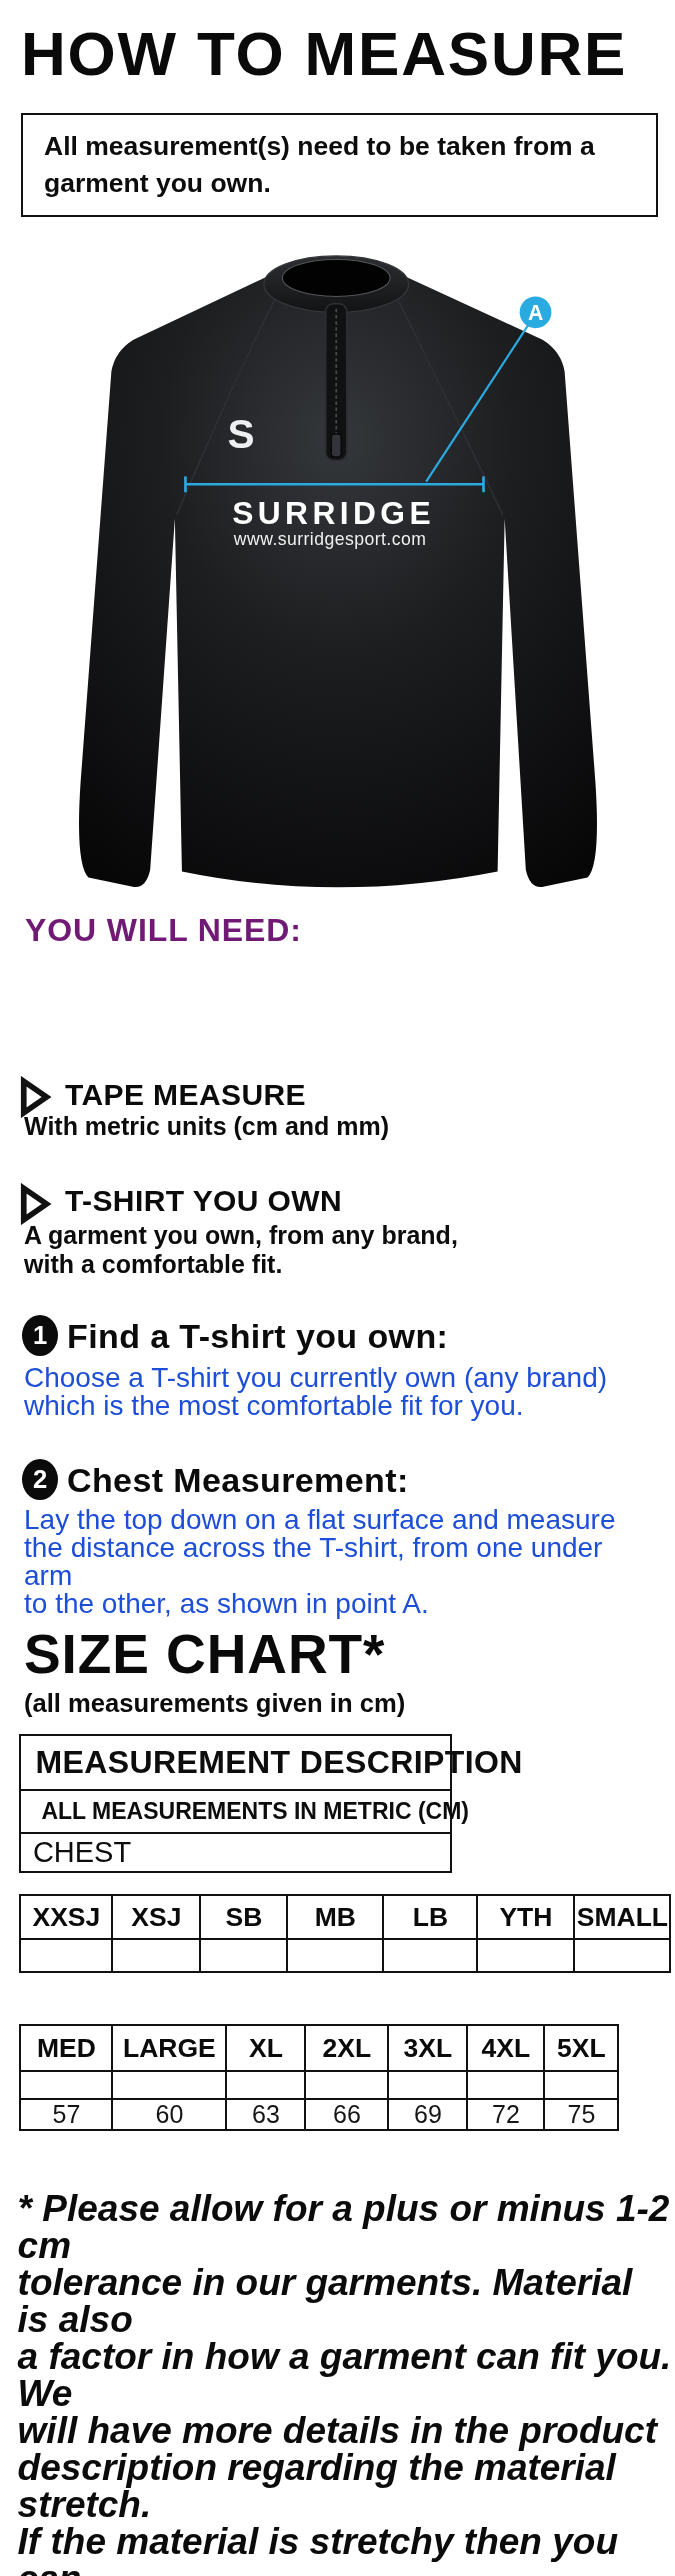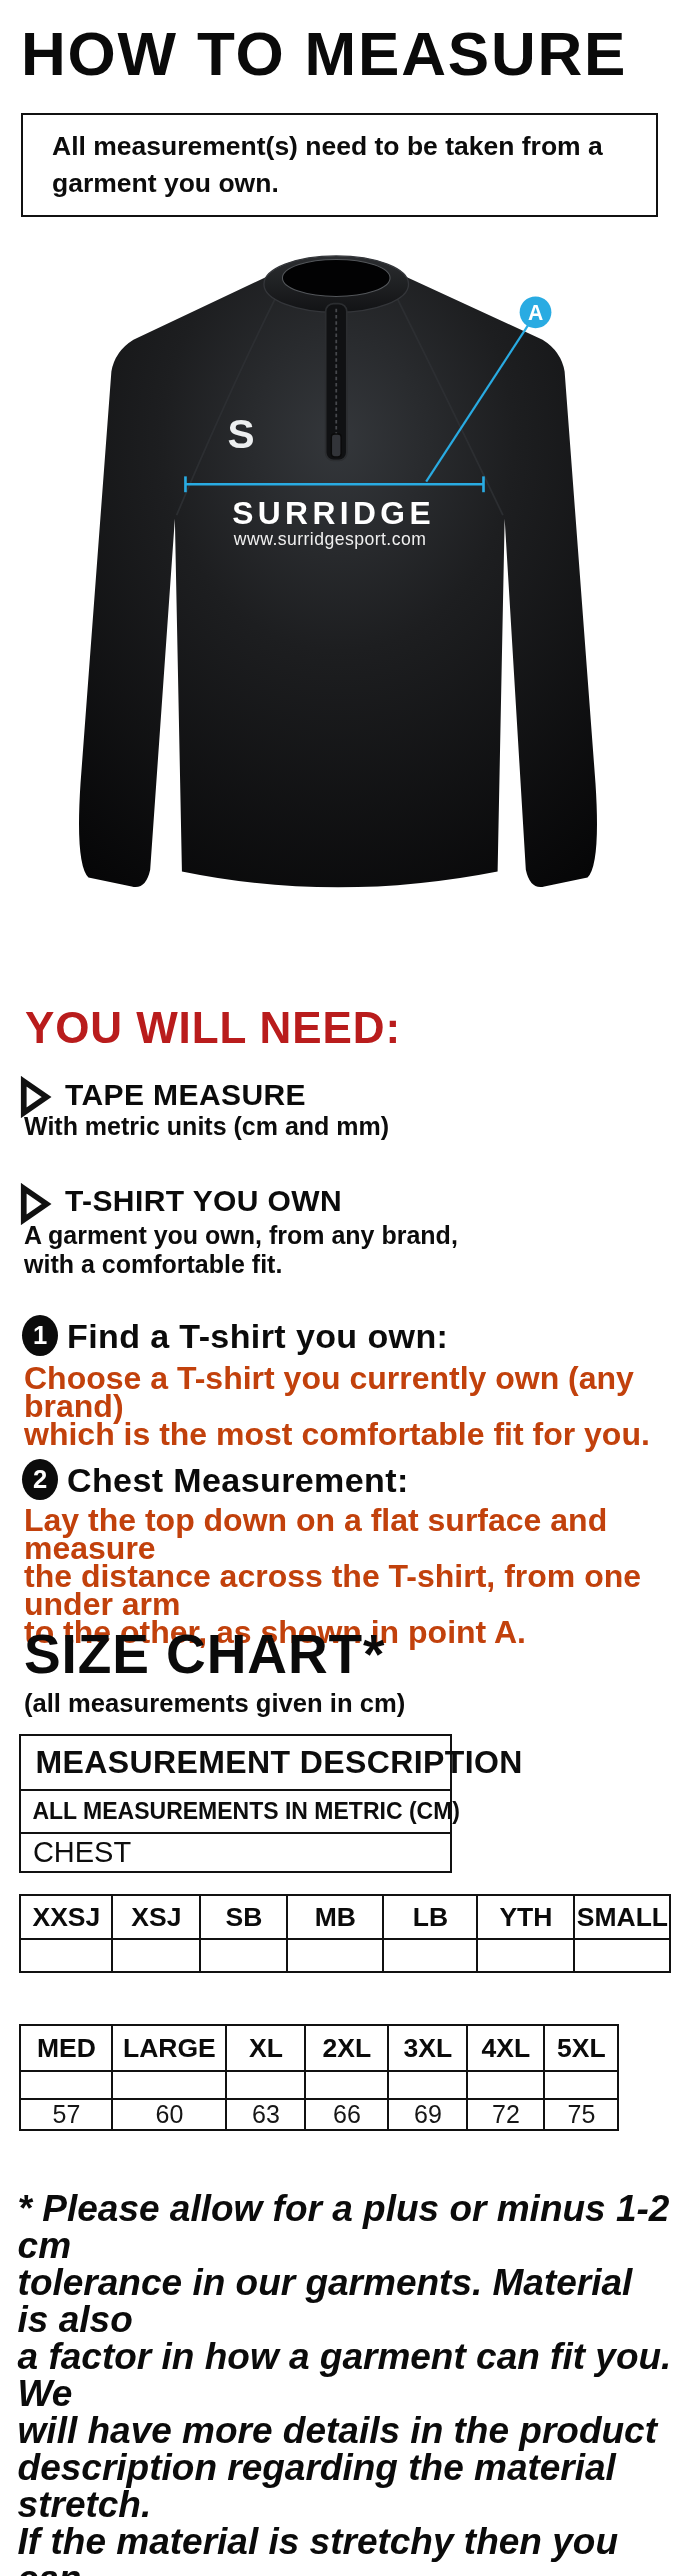--- a/index.html
+++ b/index.html
@@ -18,7 +18,7 @@
     border:2.6px solid #111;padding:13.2px 21px;background:#fff;
   }
   .intro-box .note{
-    font-size:26.5px;font-weight:bold;line-height:37px;white-space:pre-line;color:#0c0c0c;margin-left:8px;
+    font-size:26.5px;font-weight:bold;line-height:37px;white-space:pre-line;color:#0c0c0c;
   }
   .garment{left:62px;top:254px;width:552px;height:644px;}
   .section-heading{

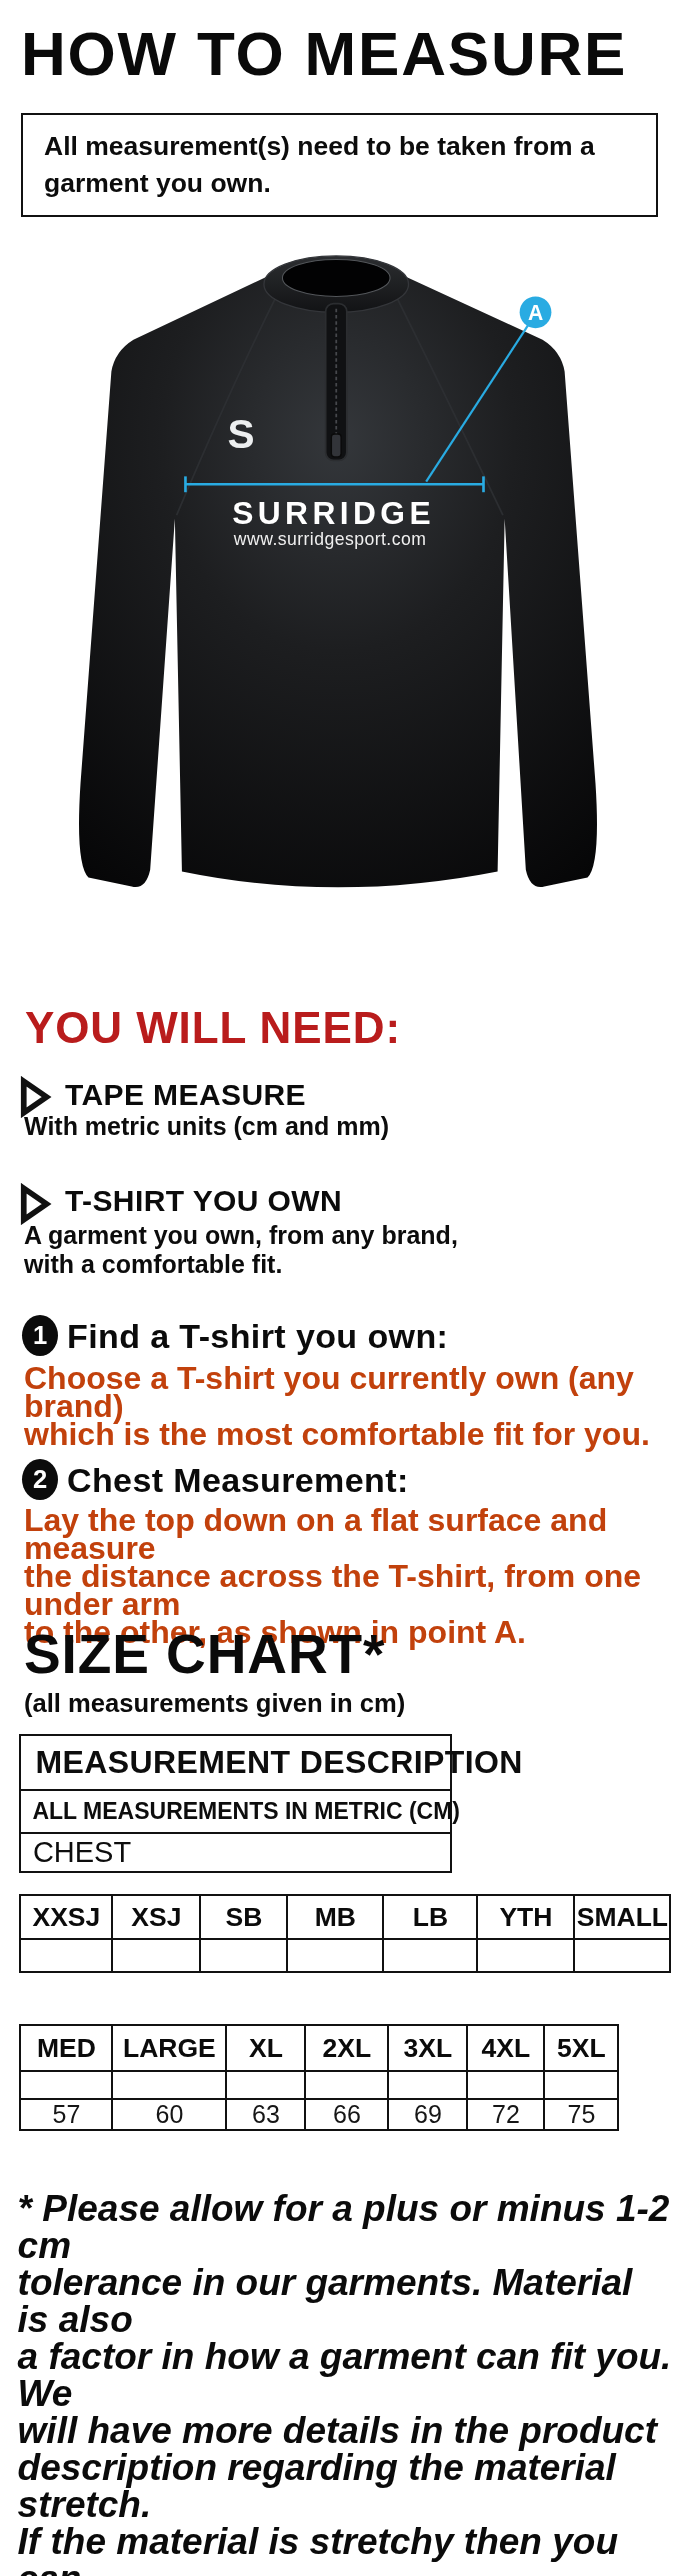--- a/index.html
+++ b/index.html
@@ -22,8 +22,8 @@
   }
   .garment{left:62px;top:254px;width:552px;height:644px;}
   .section-heading{
-    left:25px;top:1003px;font-size:44px;font-weight:bold;letter-spacing:0.9px;
-    white-space:nowrap;color:#b91c1c;
+    left:25px;top:912px;font-size:32px;font-weight:bold;letter-spacing:0.9px;
+    white-space:nowrap;color:#701a75;
   }
   .need-title{
     position:absolute;left:65px;font-size:30px;font-weight:bold;letter-spacing:0.4px;

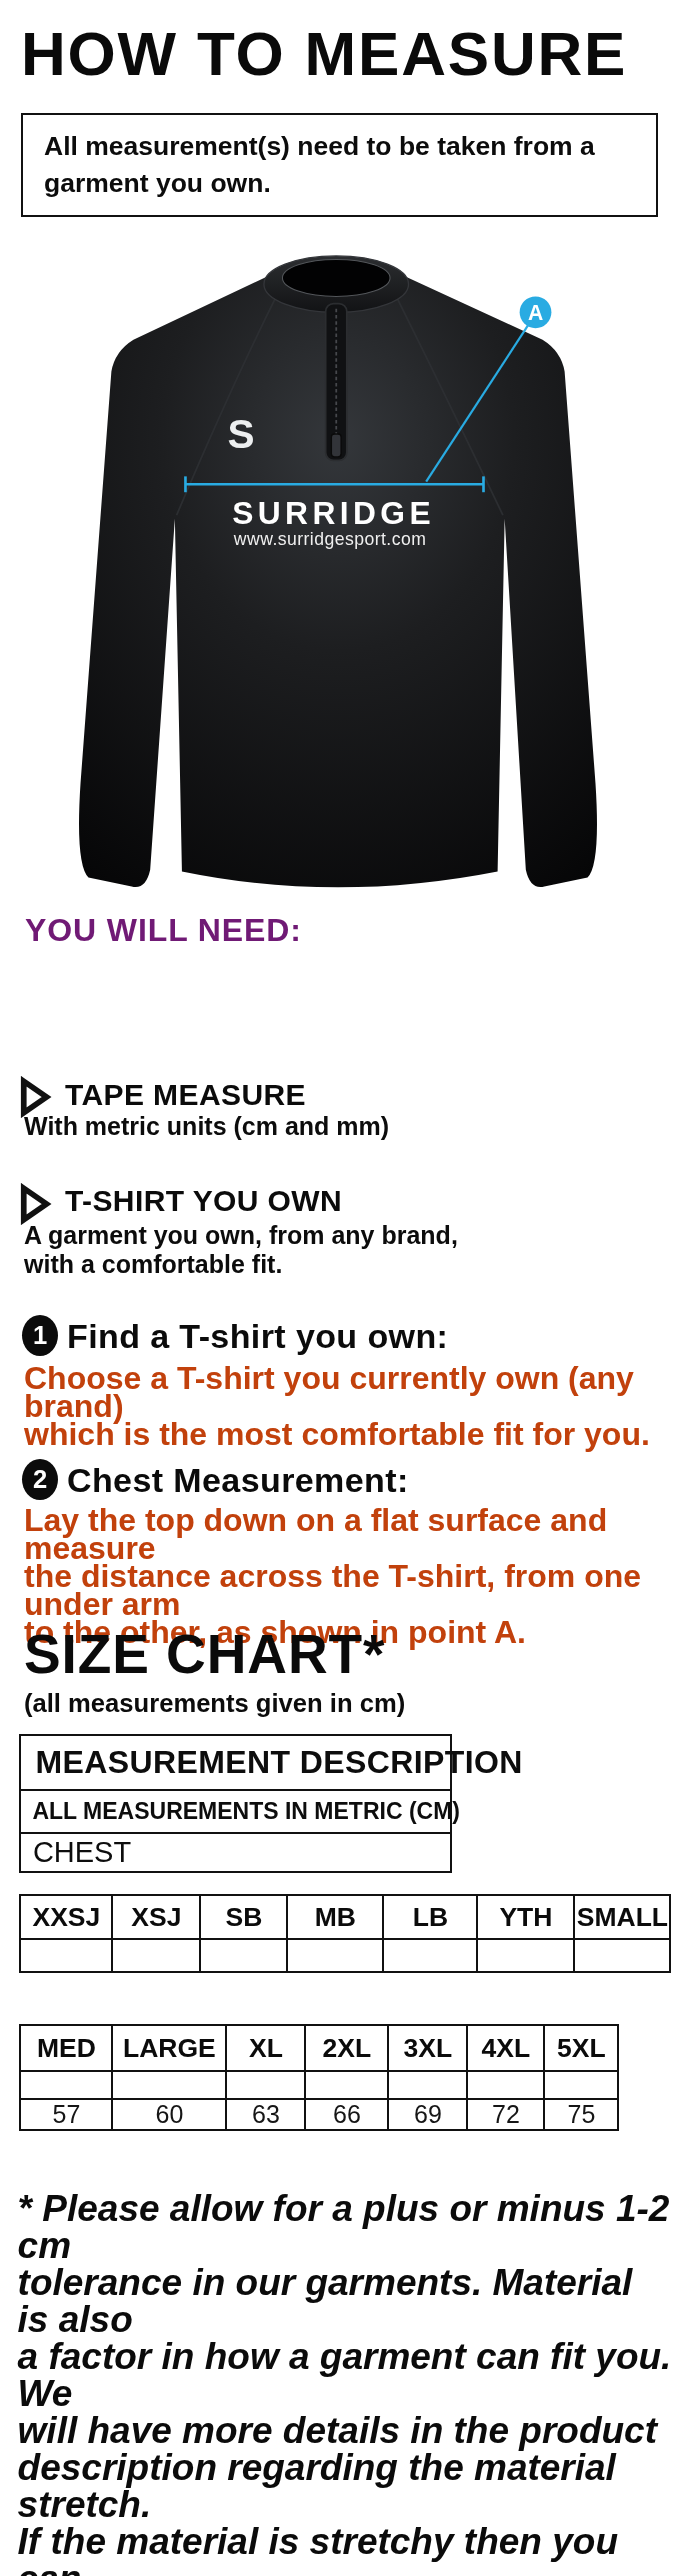--- a/index.html
+++ b/index.html
@@ -43,8 +43,8 @@
     white-space:nowrap;color:#0b0b0b;
   }
   .step-desc{
-    position:absolute;left:24px;font-size:32px;font-weight:bold;line-height:28px;
-    white-space:pre-line;color:#c2410c;width:627px;
+    position:absolute;left:24px;font-size:28px;font-weight:normal;line-height:28px;
+    white-space:pre-line;color:#1d4ed8;width:627px;
   }
   .size-chart-heading{
     left:24px;top:1622px;font-size:55px;font-weight:bold;letter-spacing:0.9px;

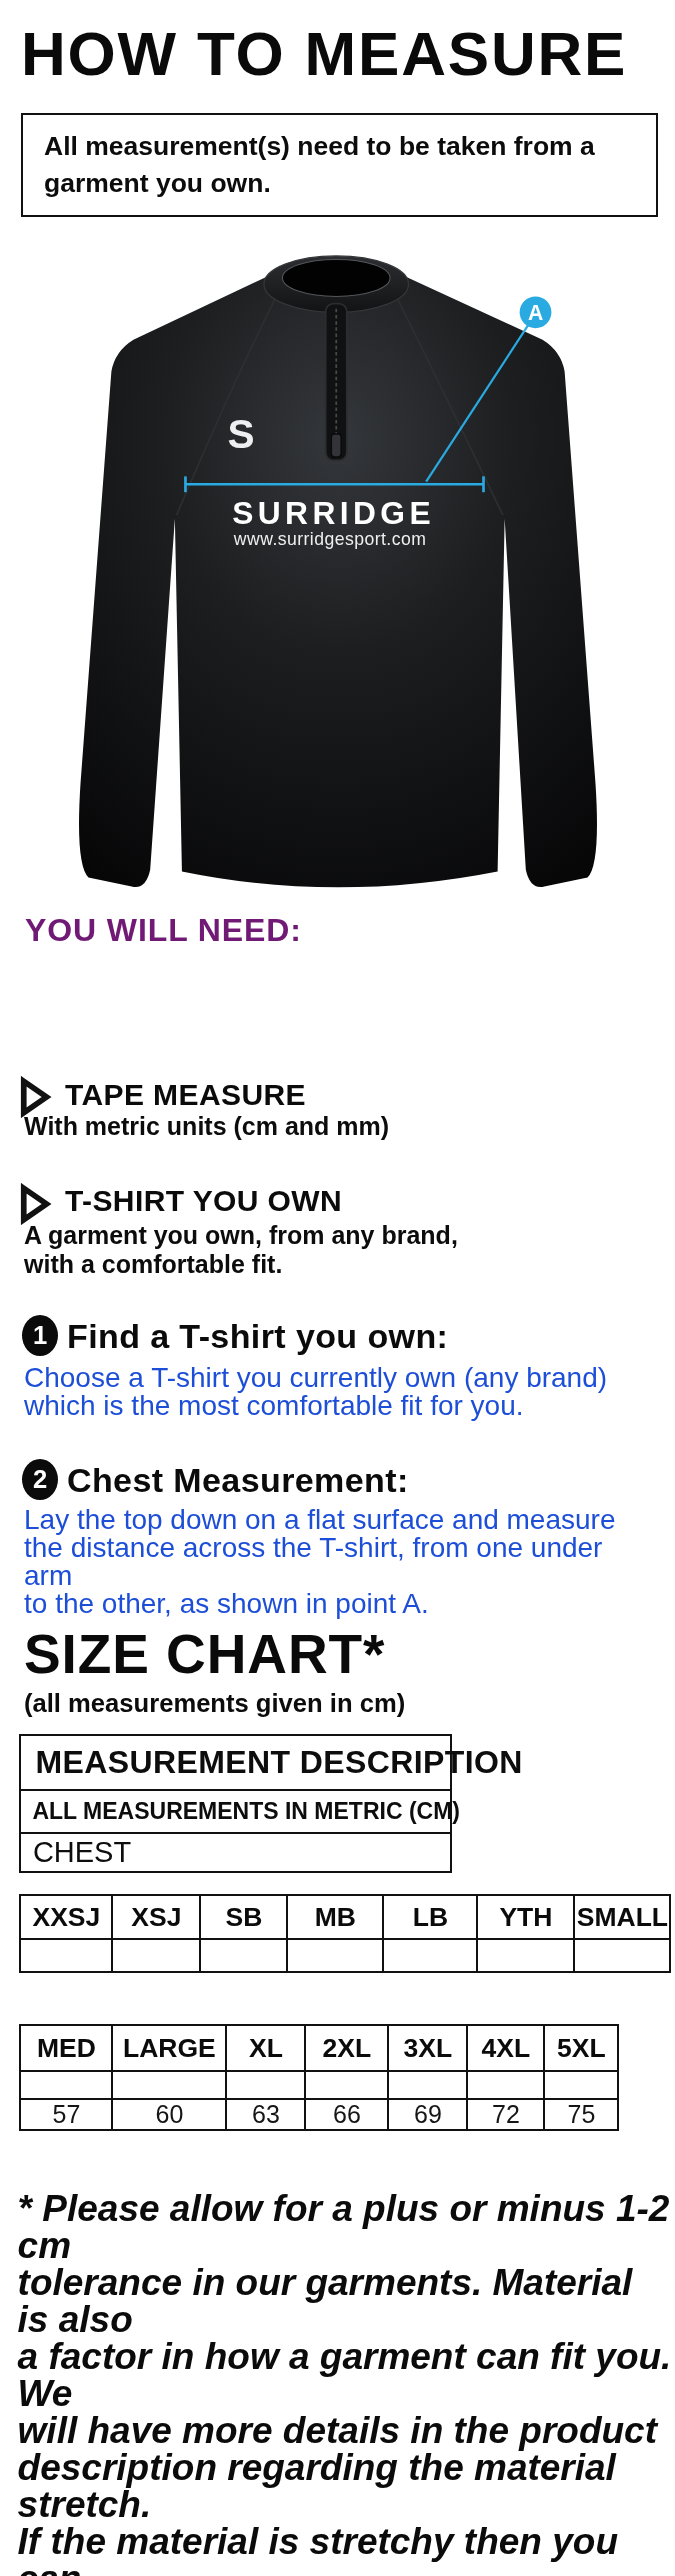--- a/index.html
+++ b/index.html
@@ -62,7 +62,7 @@
   }
   .desc-table .r2{
     height:41px;border-bottom:2.6px solid #111;display:flex;align-items:center;
-    padding-left:11px;font-size:23px;font-weight:bold;white-space:nowrap;
+    padding-left:20px;font-size:23px;font-weight:bold;white-space:nowrap;
   }
   .desc-table .r3{
     height:37px;display:flex;align-items:center;padding-left:11.5px;

